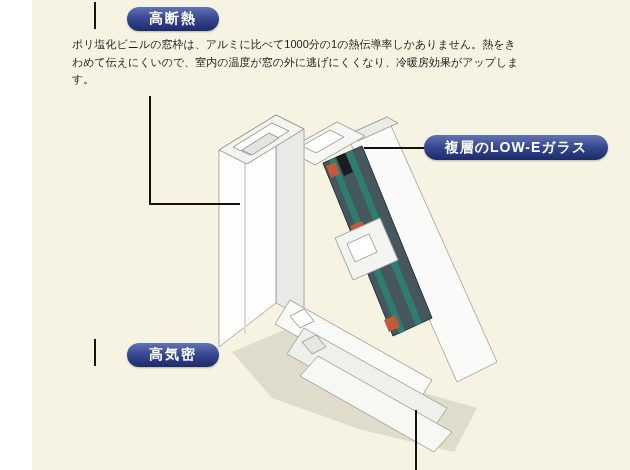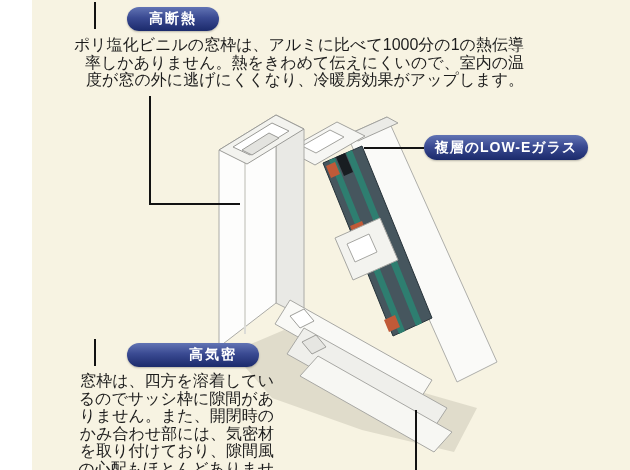--- a/index.html
+++ b/index.html
@@ -21,8 +21,8 @@
   .pill-airtight{left:95px;top:343px;width:92px;height:24px;padding-left:40px;}
   .pill-lowe{left:392px;top:135px;width:164px;height:25px;letter-spacing:1px;}
   .body-text{
-    position:absolute;color:#1c1c1c;font-size:16px;line-height:17.5px;
-    text-align:right;
+    position:absolute;color:#1c1c1c;font-size:11px;line-height:17.5px;
+    text-align:left;
   }
   .body-insulation{left:40px;top:36px;width:452px;}
   .body-lowe{left:394px;top:166px;width:194px;}

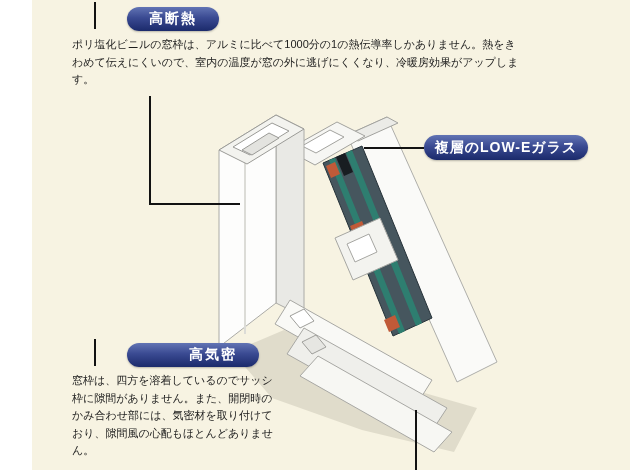--- a/index.html
+++ b/index.html
@@ -19,7 +19,7 @@
   }
   .pill-insulation{left:95px;top:7px;width:92px;height:24px;}
   .pill-airtight{left:95px;top:343px;width:92px;height:24px;padding-left:40px;}
-  .pill-lowe{left:392px;top:135px;width:164px;height:25px;letter-spacing:1px;}
+  .pill-lowe{left:392px;top:135px;width:184px;height:25px;letter-spacing:1px;}
   .body-text{
     position:absolute;color:#1c1c1c;font-size:11px;line-height:17.5px;
     text-align:left;

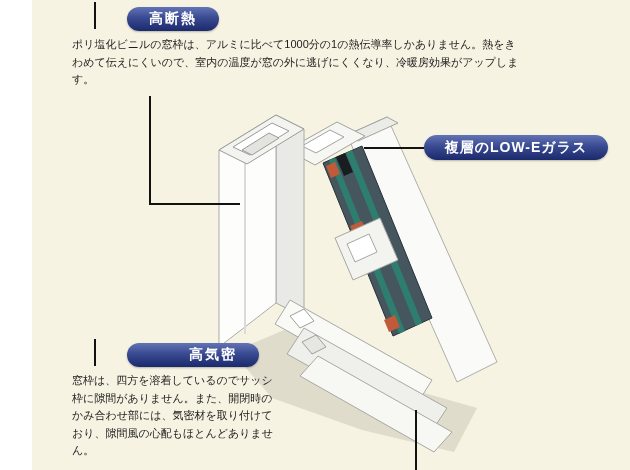--- a/index.html
+++ b/index.html
@@ -18,7 +18,7 @@
     white-space:nowrap;
   }
   .pill-insulation{left:95px;top:7px;width:92px;height:24px;}
-  .pill-airtight{left:95px;top:343px;width:92px;height:24px;padding-left:40px;}
+  .pill-airtight{left:95px;top:343px;width:92px;height:24px;}
   .pill-lowe{left:392px;top:135px;width:184px;height:25px;letter-spacing:1px;}
   .body-text{
     position:absolute;color:#1c1c1c;font-size:11px;line-height:17.5px;

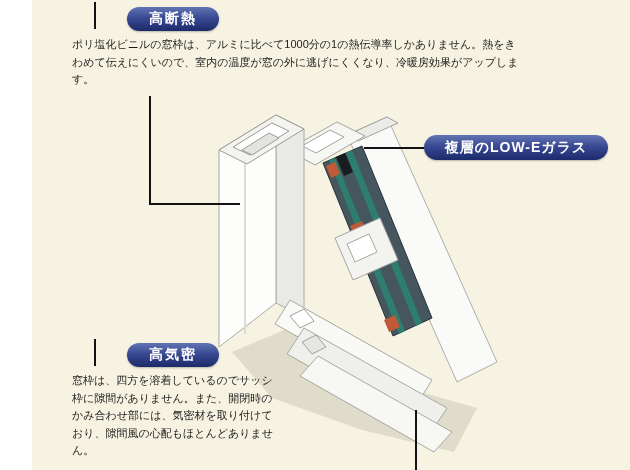--- a/index.html
+++ b/index.html
@@ -89,7 +89,6 @@
   <div class="pill pill-lowe">複層のLOW-Eガラス</div>
 
   <div class="pill pill-airtight">高気密</div>
-  <div class="body-text body-airtight">窓枠は、四方を溶着しているのでサッシ枠に隙間がありません。また、開閉時のかみ合わせ部には、気密材を取り付けており、隙間風の心配もほとんどありません。</div>
 
 </div>
 

